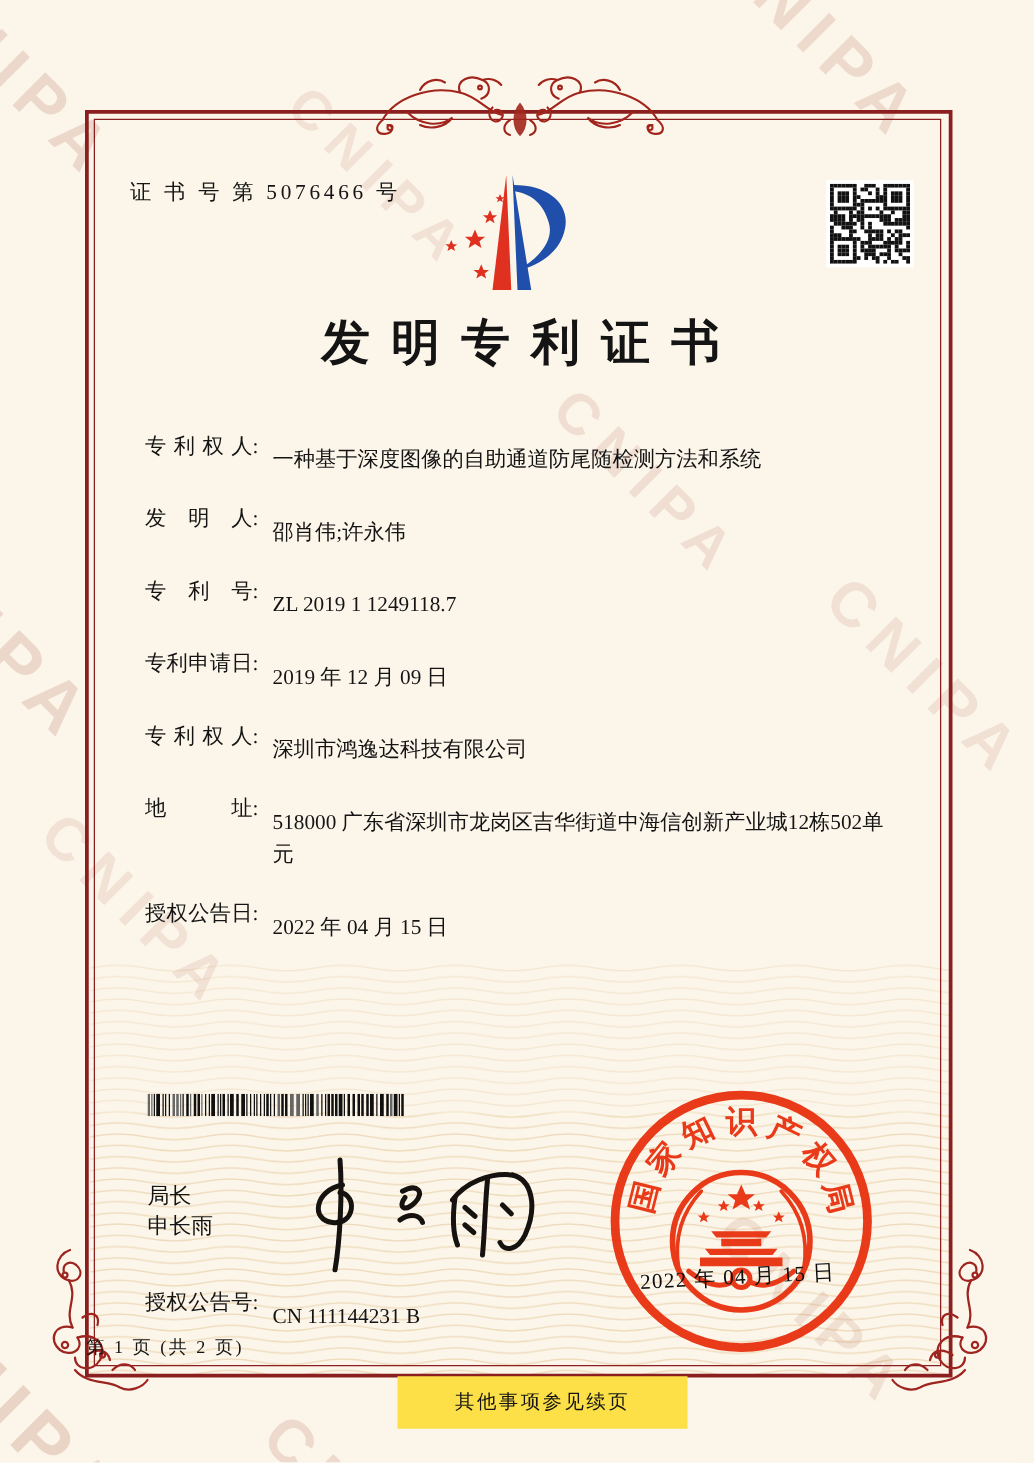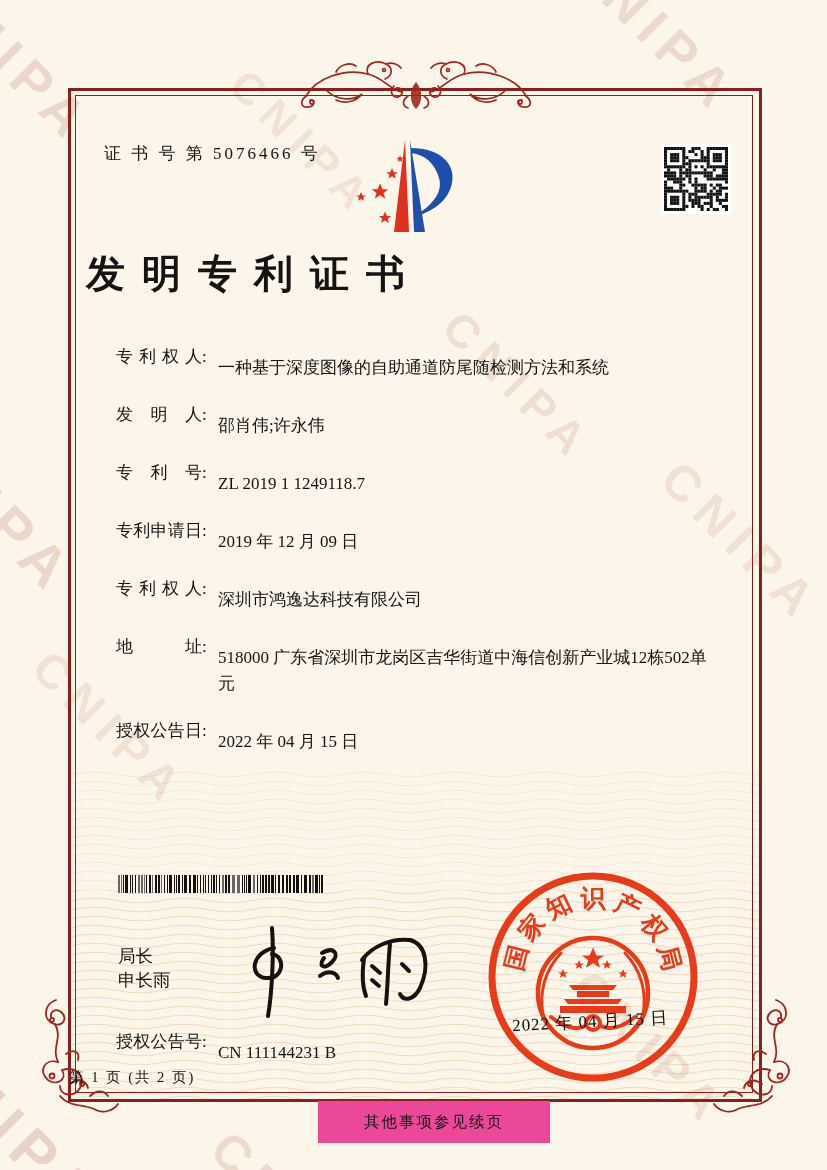--- a/index.html
+++ b/index.html
@@ -18,7 +18,7 @@
   .cert-no{position:absolute;left:104px;top:142px;font-size:17px;letter-spacing:3px;z-index:4;}
   .qr{position:absolute;left:661px;top:144px;width:70px;height:70px;background:#fff;
       padding:3px;box-sizing:border-box;z-index:4;}
-  .title{position:absolute;left:69px;top:247px;width:695px;font-size:39px;
+  .title{position:absolute;left:69px;top:247px;width:695px;text-align:center;font-size:39px;
       font-weight:bold;letter-spacing:17px;text-indent:17px;z-index:4;}
   
   .fields{position:absolute;left:116px;top:344px;width:612px;font-size:17px;z-index:4;}

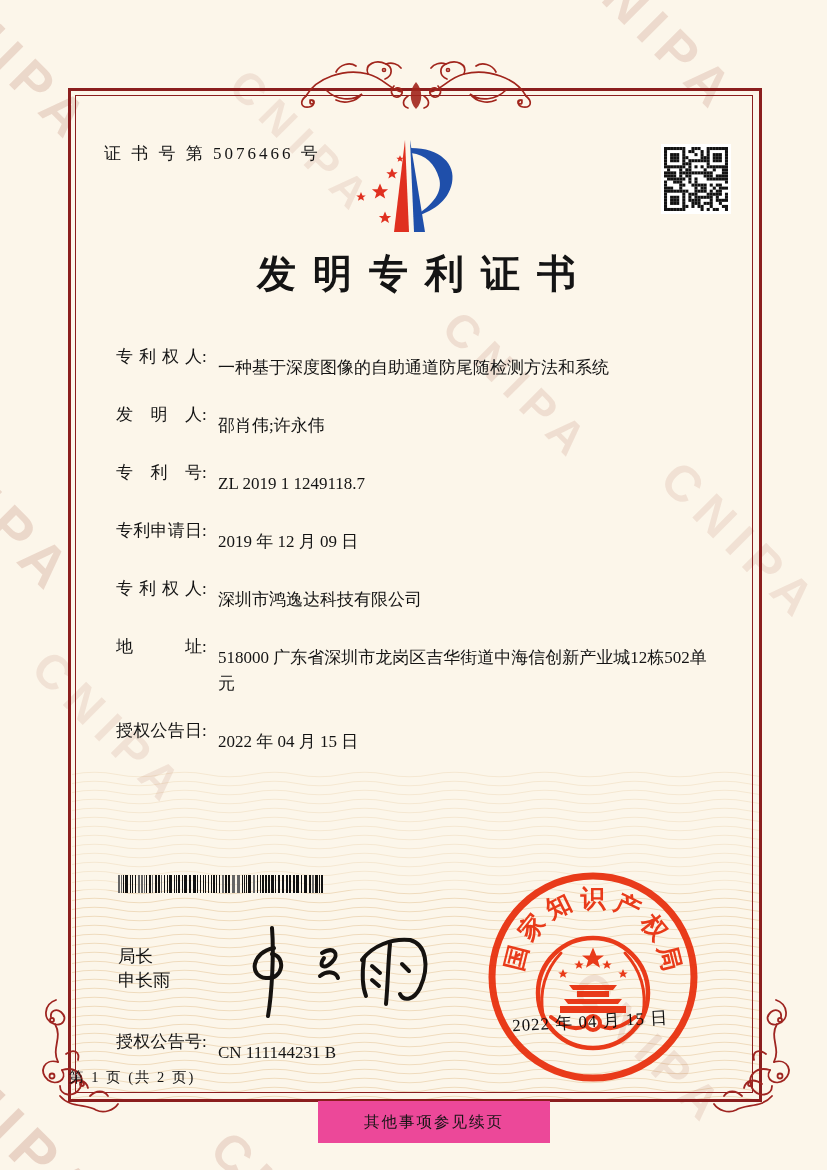--- a/index.html
+++ b/index.html
@@ -41,7 +41,7 @@
       letter-spacing:1px;transform:rotate(-3deg);z-index:6;white-space:nowrap;}
   .page-info{position:absolute;left:69px;top:1068px;width:695px;text-align:left;
       font-size:14.5px;letter-spacing:2px;z-index:4;}
-  .foot-note{position:absolute;left:318px;top:1101px;width:232px;height:42px;background:#ec4899;
+  .foot-note{position:absolute;left:318px;top:1101px;width:232px;height:42px;background:#fde047;
       text-align:center;line-height:42px;font-size:15.5px;letter-spacing:2px;z-index:6;}
   .orn{position:absolute;z-index:3;}
   .waves{position:absolute;left:72px;top:770px;z-index:0;}

